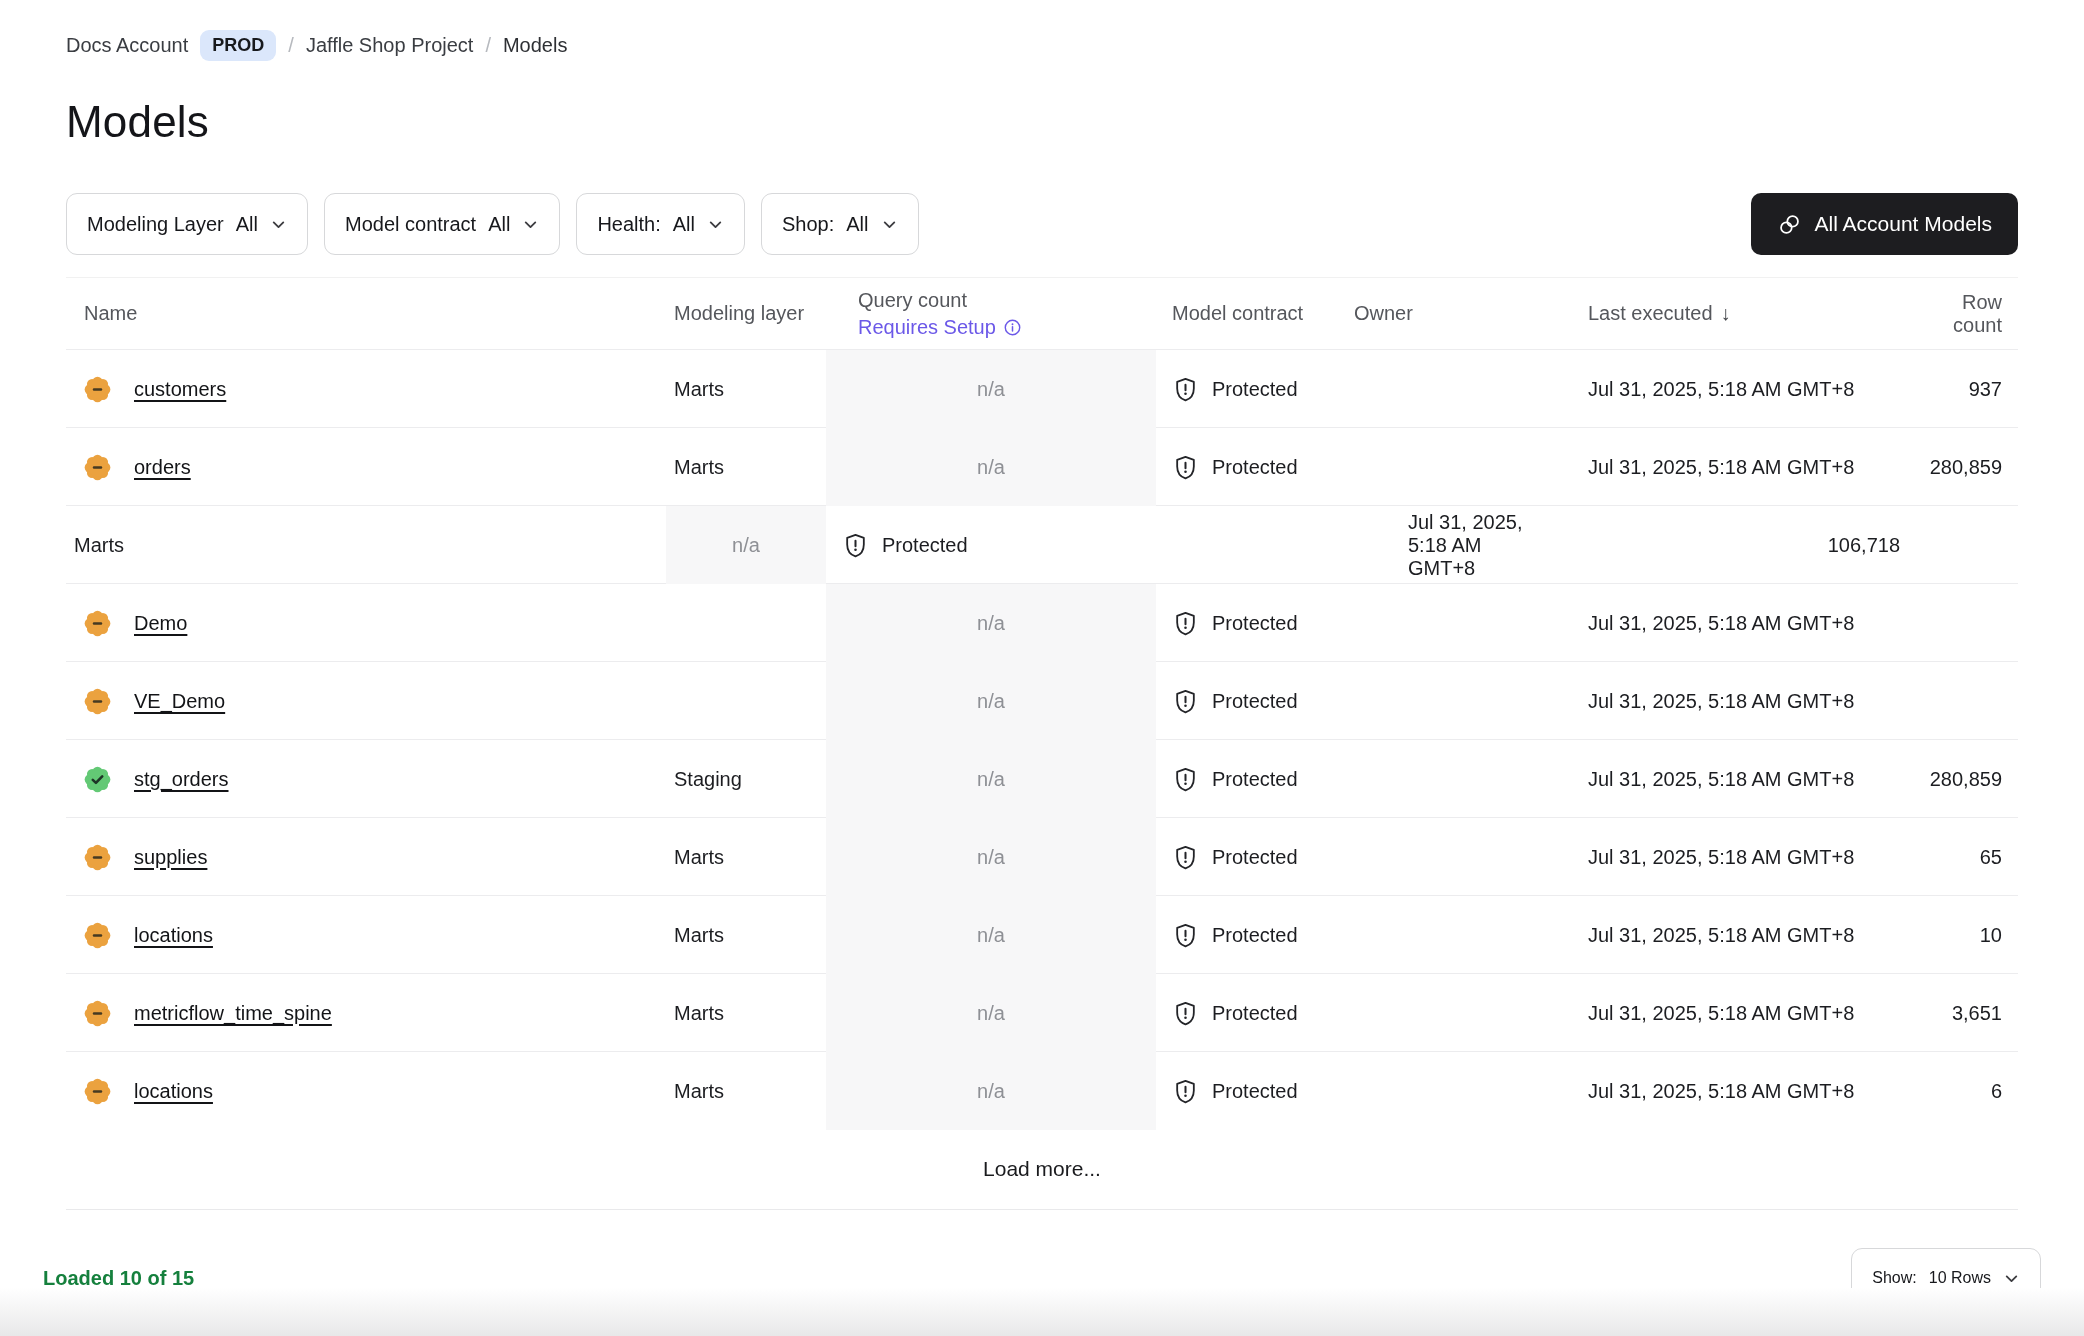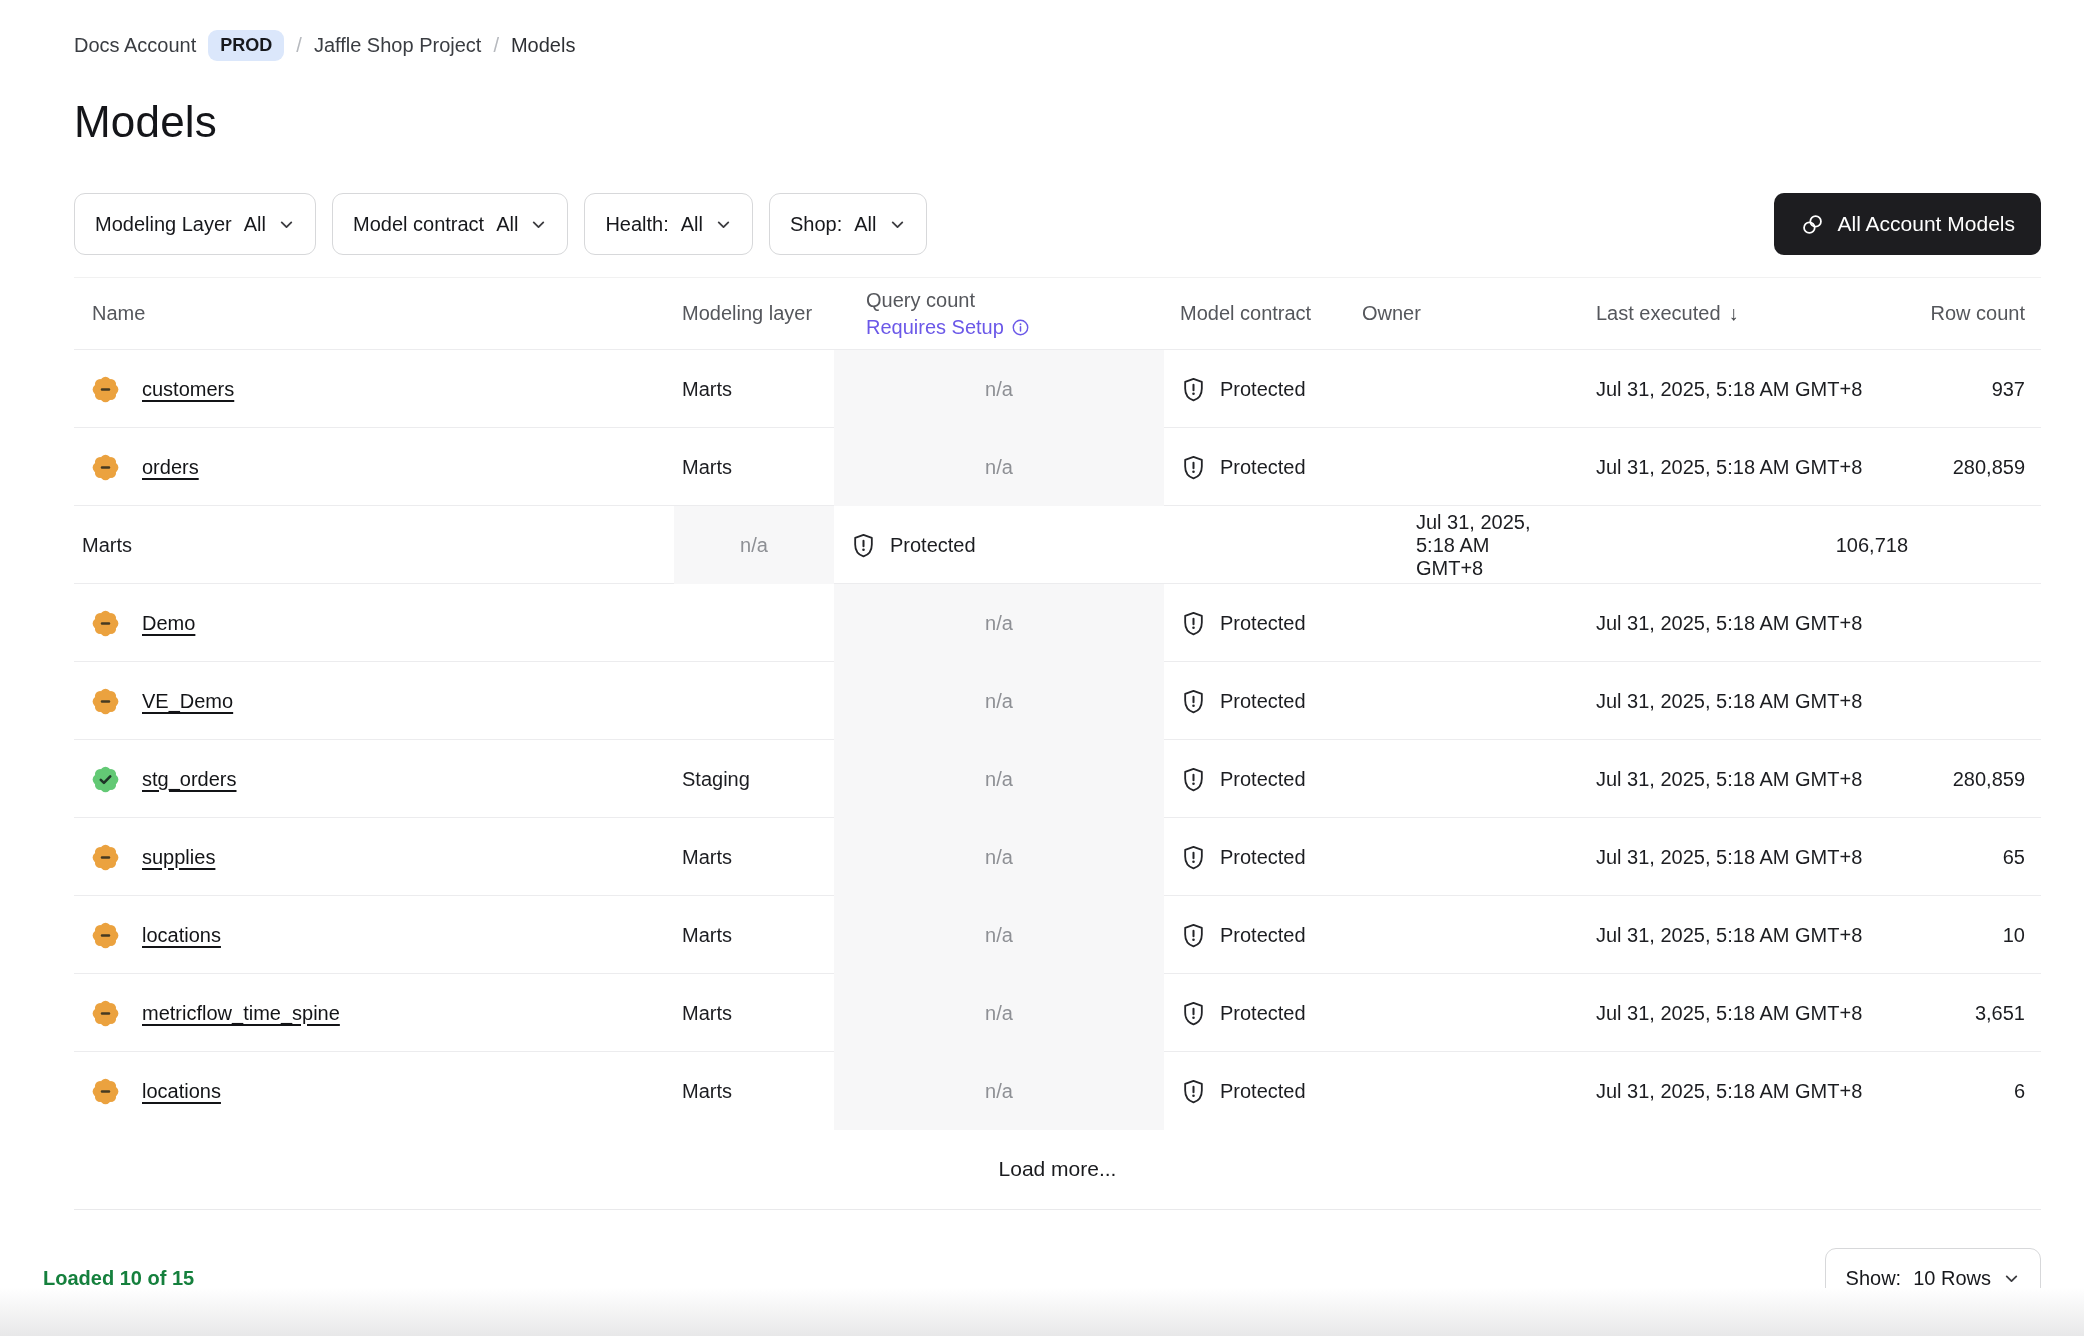--- a/index.html
+++ b/index.html
@@ -10,7 +10,7 @@
     background:#ffffff; color:#1b1c1f;
     position:relative; overflow:hidden;
   }
-  .container { padding:0 43px;margin-left:31px; }
+  .container { padding:0 66px; }
 
   
   .breadcrumb { display:flex; align-items:center; gap:12px; padding-top:30px; font-size:20px; color:#2e3034; }

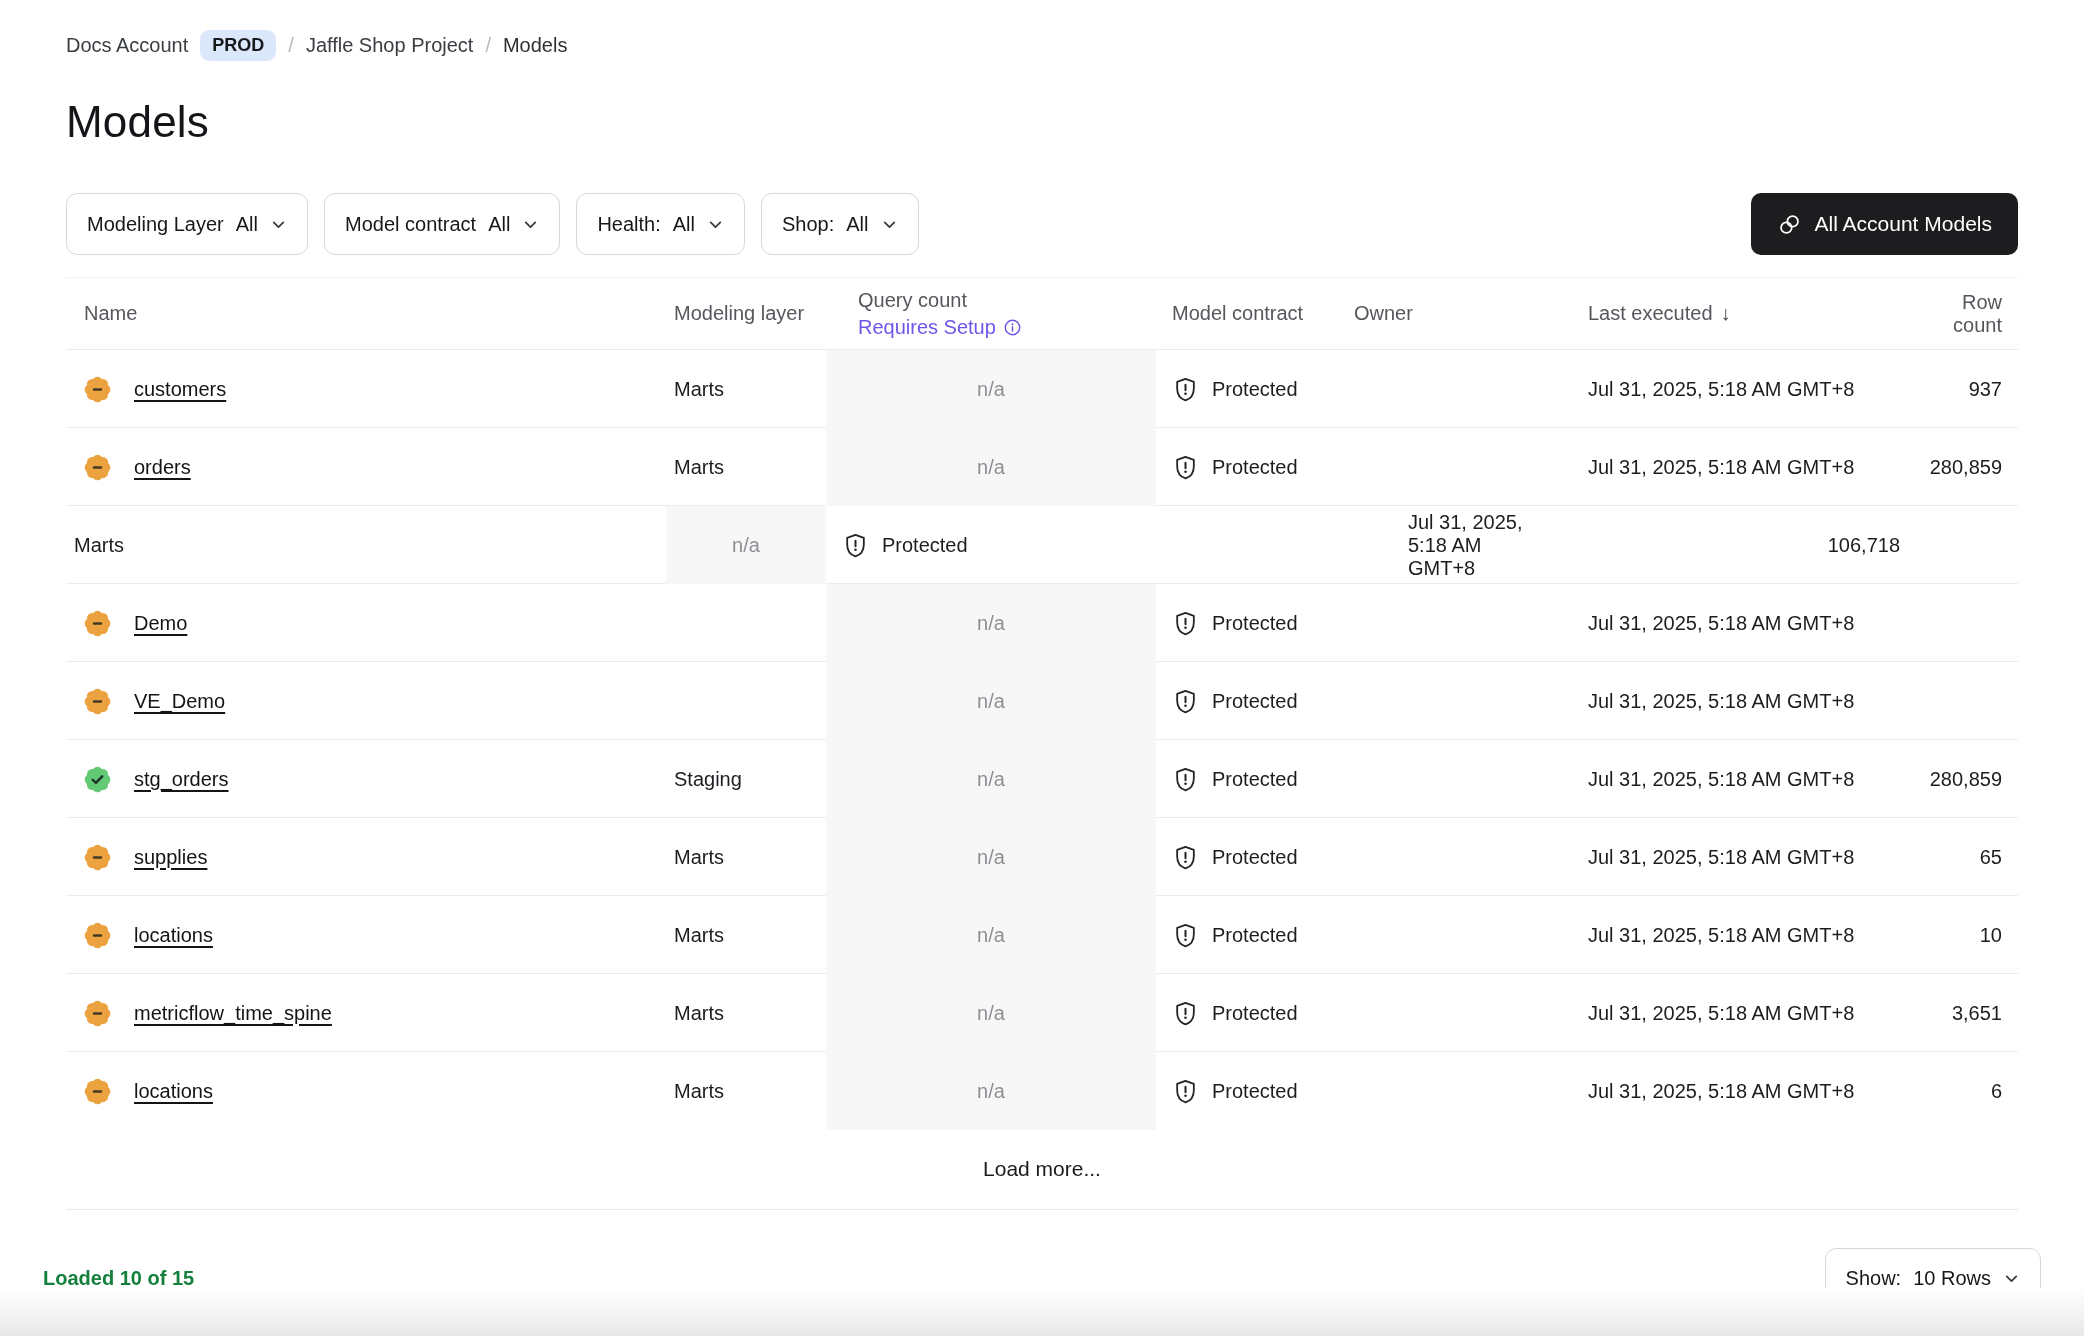--- a/index.html
+++ b/index.html
@@ -76,7 +76,7 @@
   .show-btn {
     display:flex; align-items:center; gap:12px;
     border:1px solid #d7d8da; border-radius:11px; background:#fff;
-    height:60px; padding:0 20px; font-size:20px; cursor:pointer; color:#17181c;
+    height:60px; padding:0 20px; font-size:16px; cursor:pointer; color:#17181c;
   }
   .show-btn .s-label { font-weight:500; }
 

